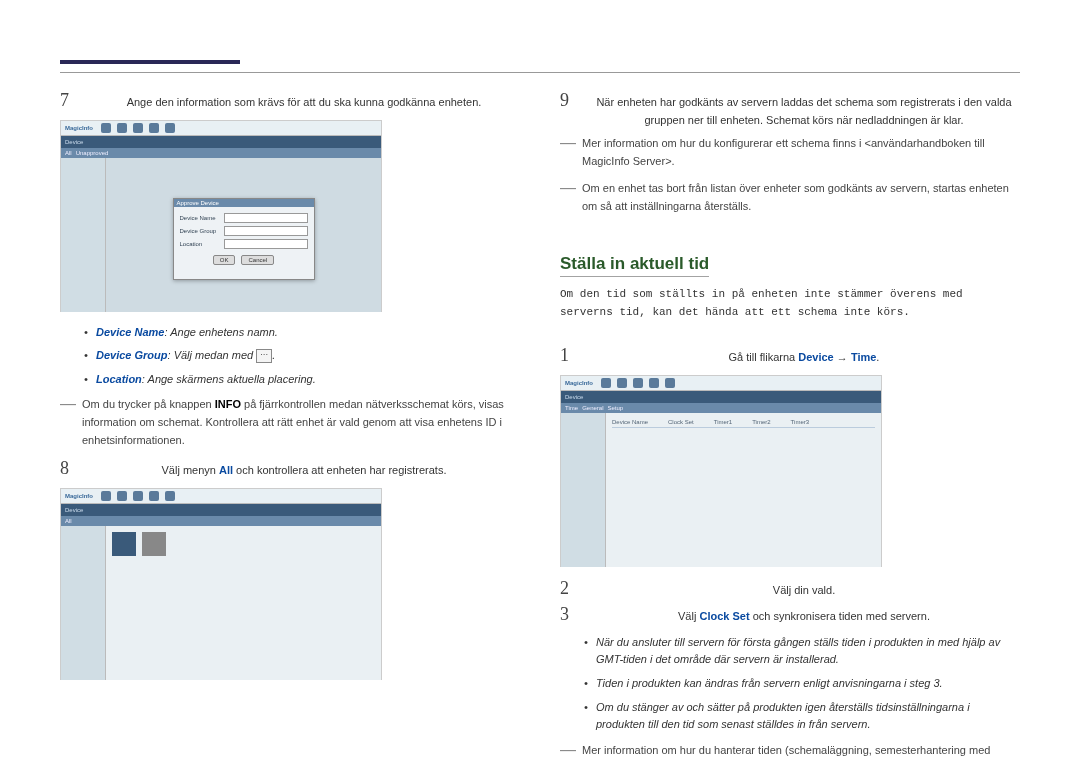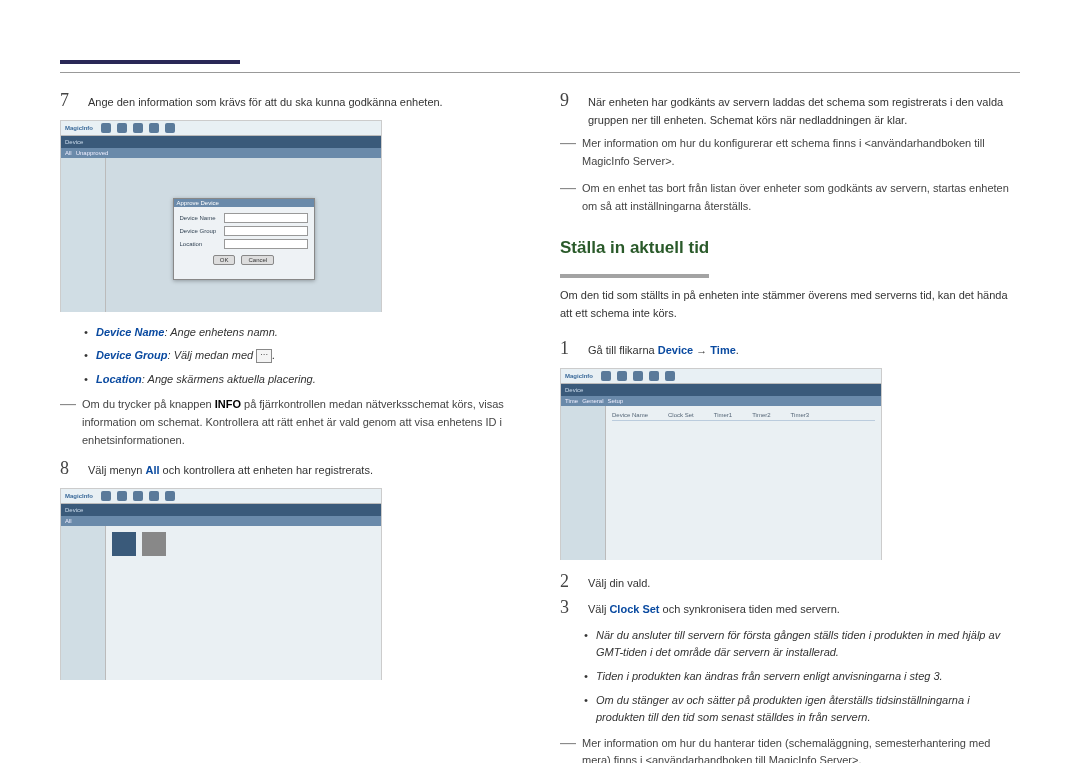--- a/index.html
+++ b/index.html
@@ -50,6 +50,7 @@
     flex: 1;
     line-height: 1.6;
     padding-top: 3px;
+    text-align: center;
   }
   .screenshot {
     width: 320px;

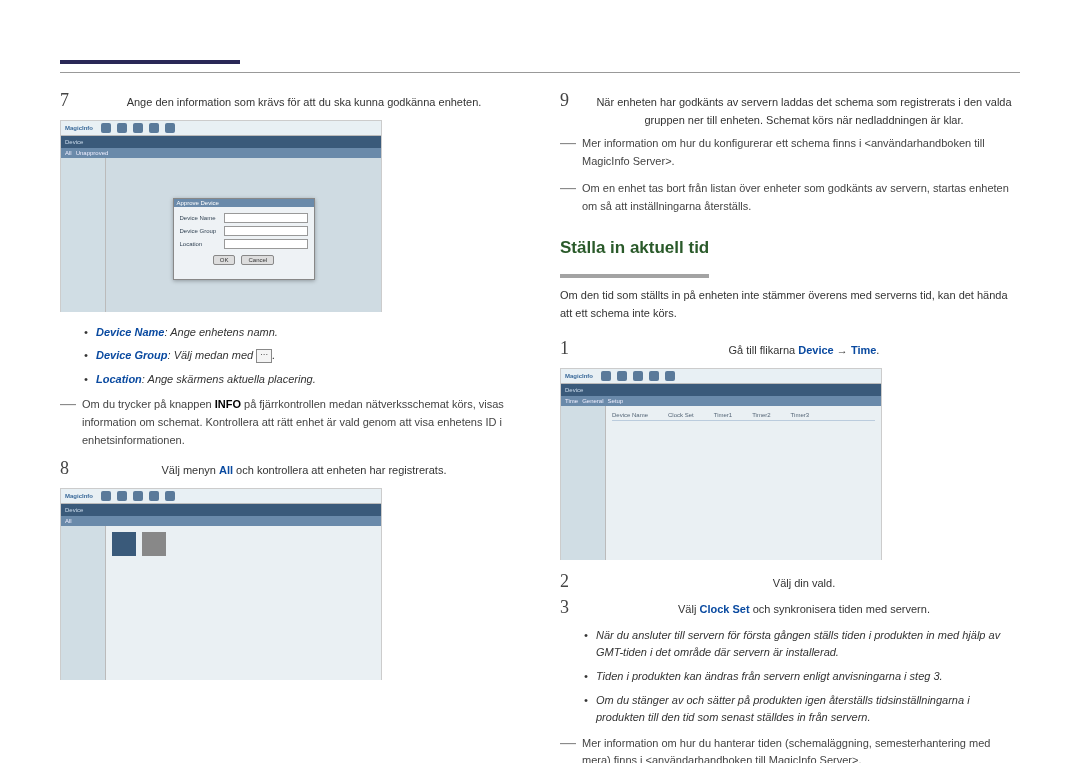--- a/index.html
+++ b/index.html
@@ -186,10 +186,10 @@
     font-size: 17px;
     font-weight: bold;
     color: #2a5a2a;
-    border-bottom: 4px solid #a3a3a3;
+    border-bottom: 1px solid #a3a3a3;
     display: inline-block;
-    padding-bottom: 16px;
-    margin: 12px 0 8px 0;
+    padding-bottom: 2px;
+    margin: 28px 0 8px 0;
   }
   .para {
     line-height: 1.7;

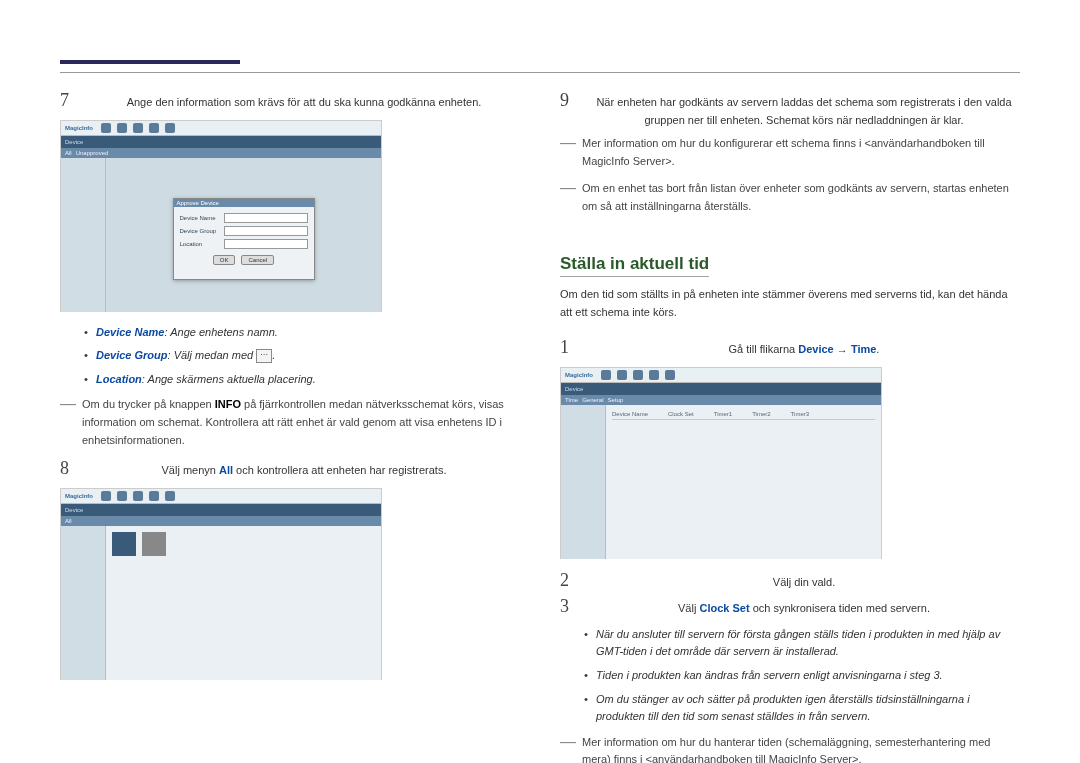--- a/index.html
+++ b/index.html
@@ -193,7 +193,8 @@
   }
   .para {
     line-height: 1.7;
-    margin-bottom: 16px;
+    margin-bottom: 24px;
+    font-family: Liberation Mono, monospace;
   }
   .dotsbtn {
     display: inline-block;

